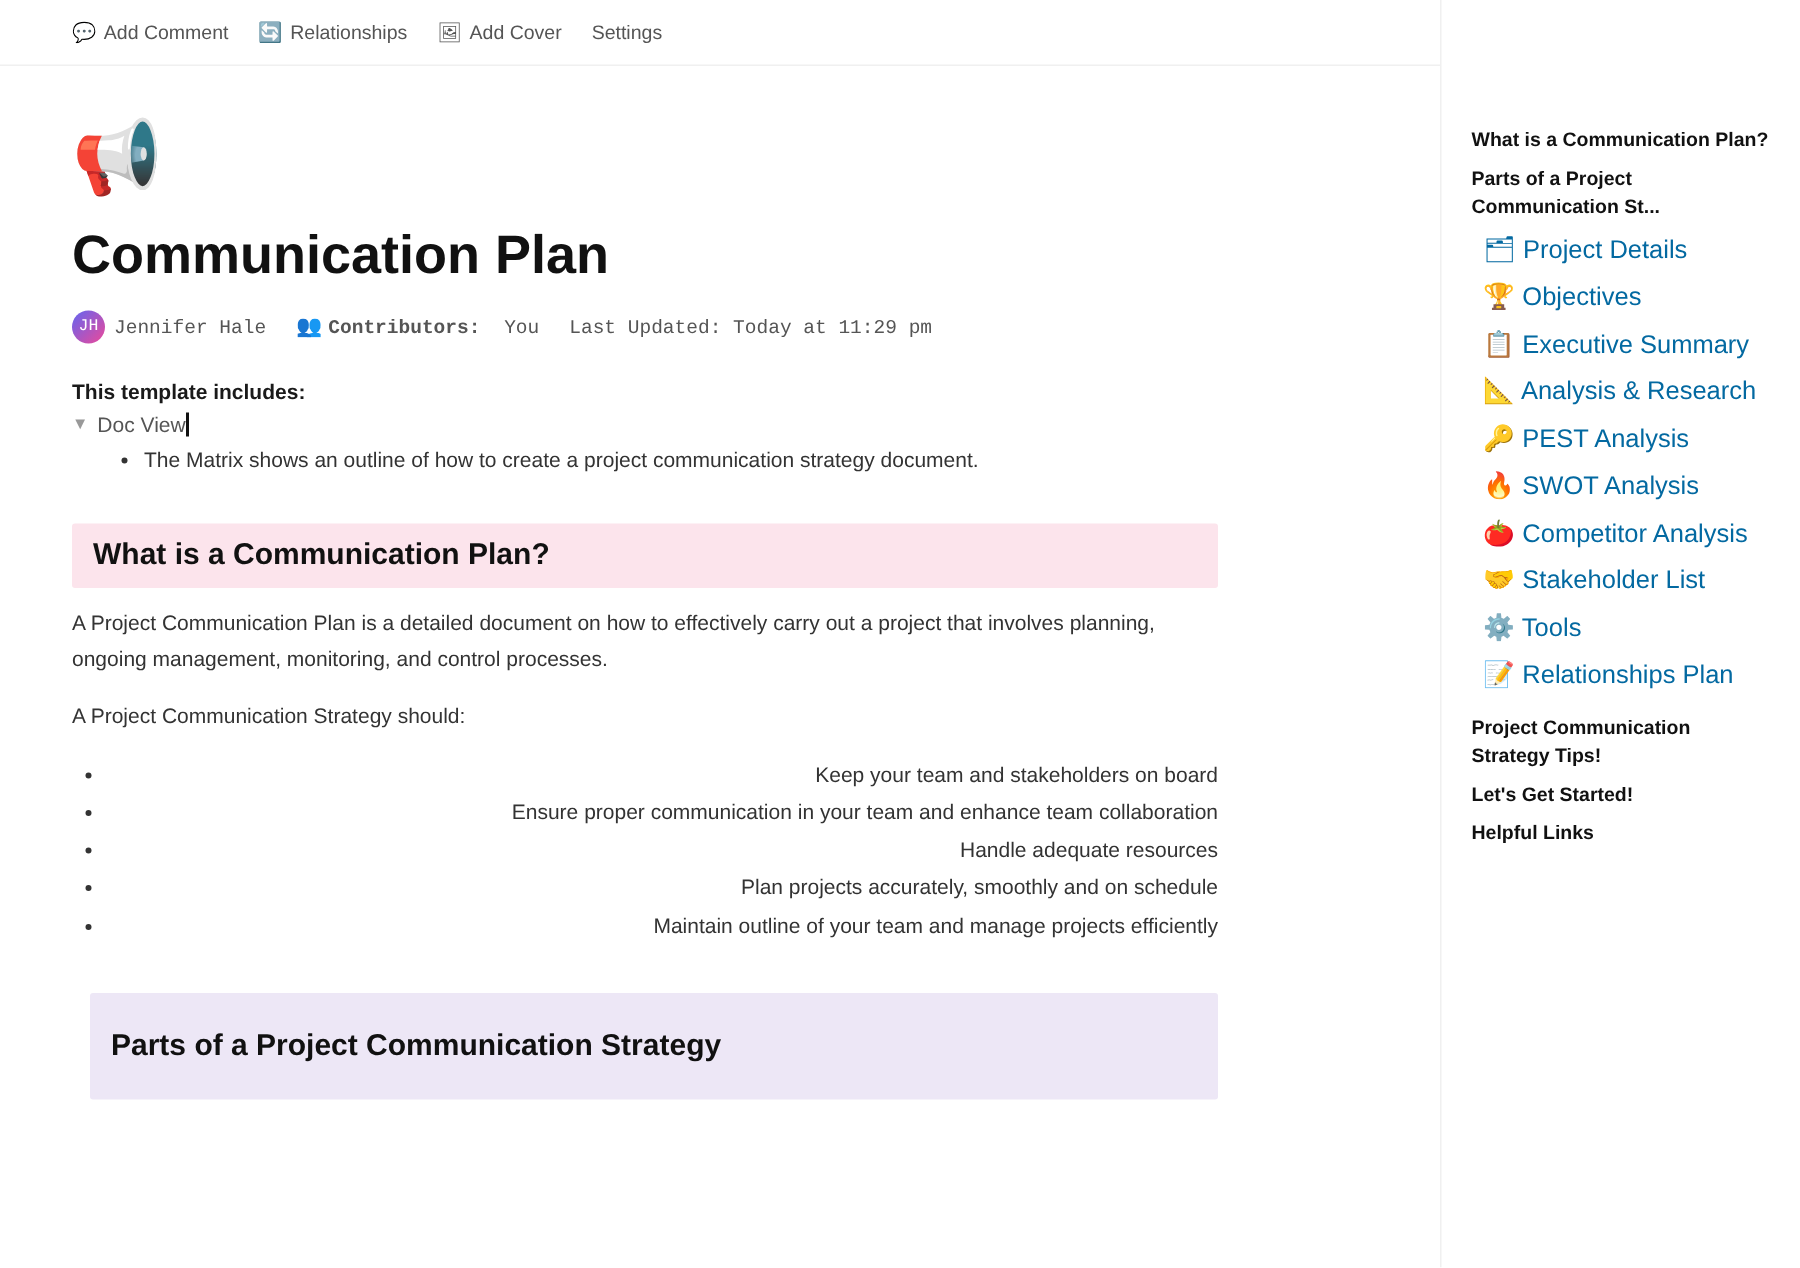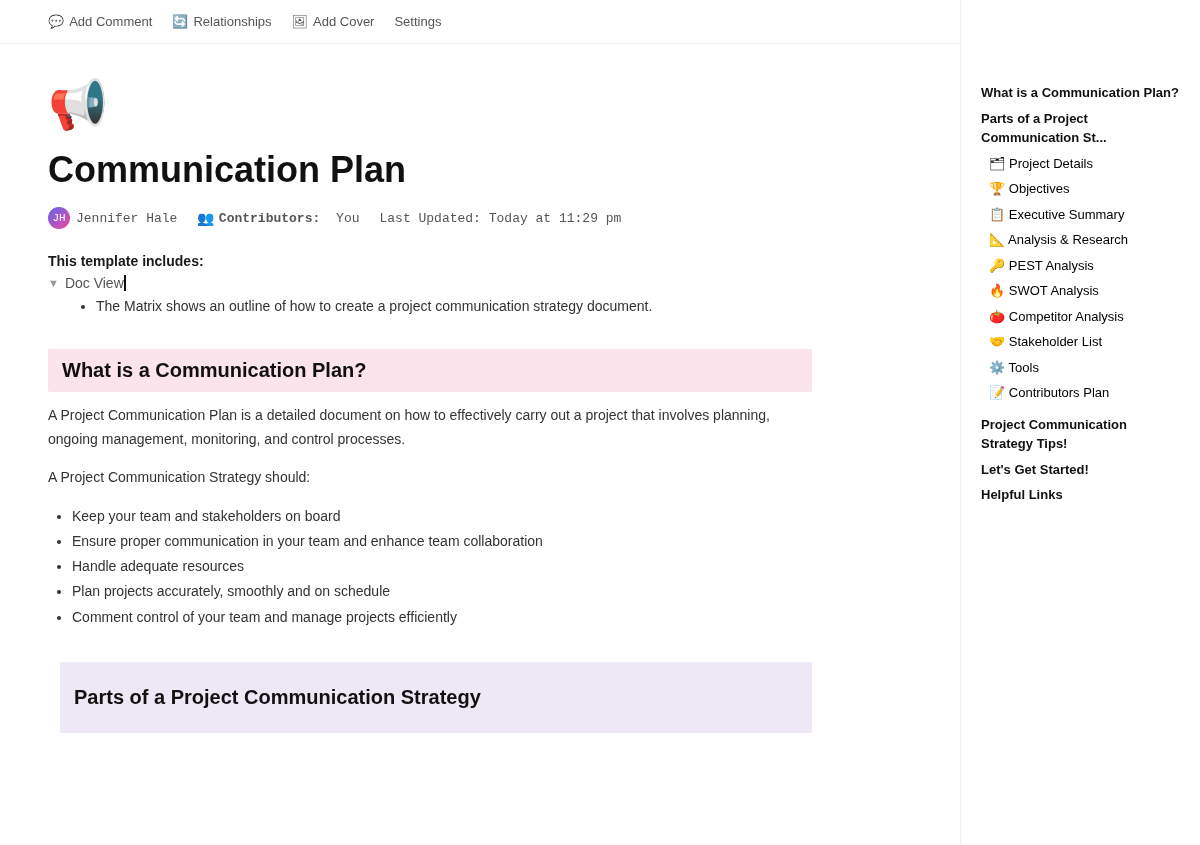--- a/index.html
+++ b/index.html
@@ -205,8 +205,8 @@
     }
     .toc-item.toc-sub {
       padding-left: 12px;
-      font-size: 13px;
-      color: #000000;
+      font-size: 17px;
+      color: #0369a1;
     }
     .toc-divider {
       height: 6px;

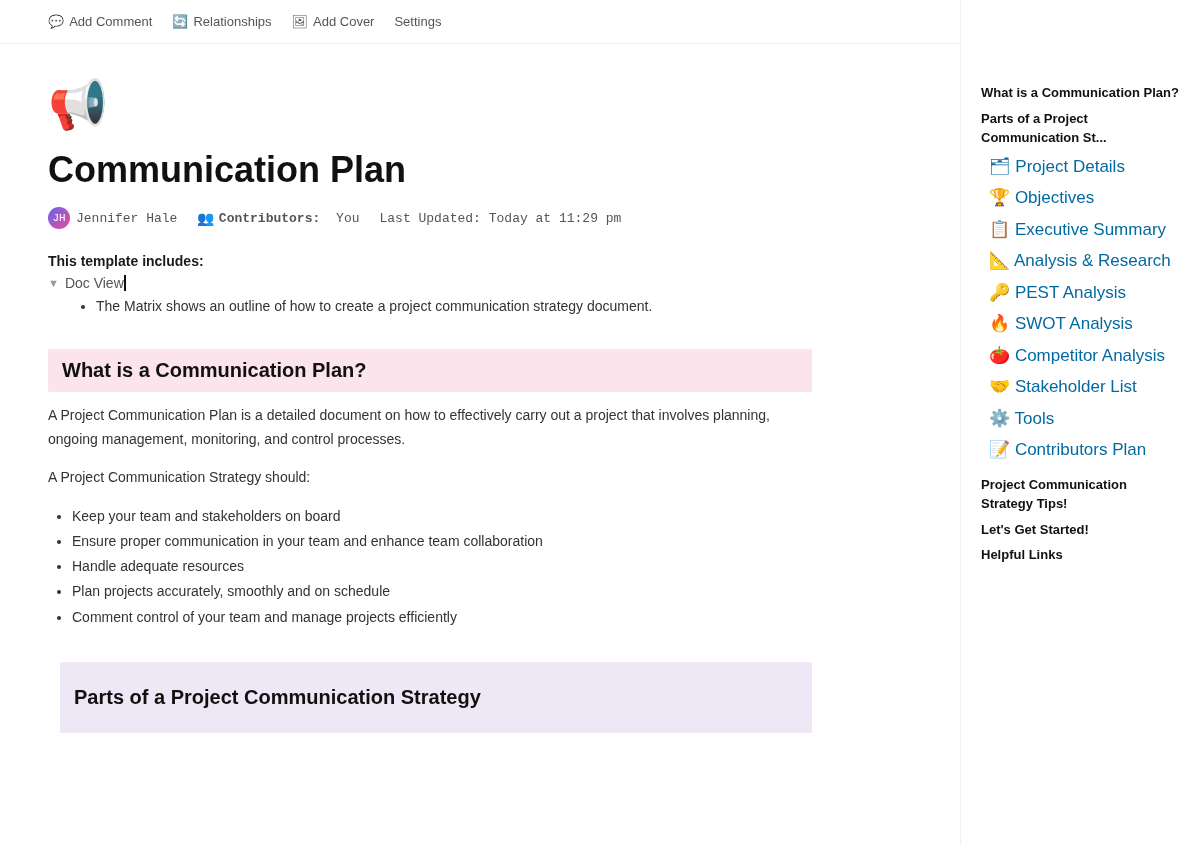--- a/index.html
+++ b/index.html
@@ -302,7 +302,7 @@
   <div class="toc-item toc-sub">🍅 Competitor Analysis</div>
   <div class="toc-item toc-sub">🤝 Stakeholder List</div>
   <div class="toc-item toc-sub">⚙️ Tools</div>
-  <div class="toc-item toc-sub">📝 Contributors Plan</div>
+  <div class="toc-item toc-sub">📝 Relationships Plan</div>
   <div class="toc-divider"></div>
   <div class="toc-item toc-top">Project Communication Strategy Tips!</div>
   <div class="toc-item toc-top">Let's Get Started!</div>

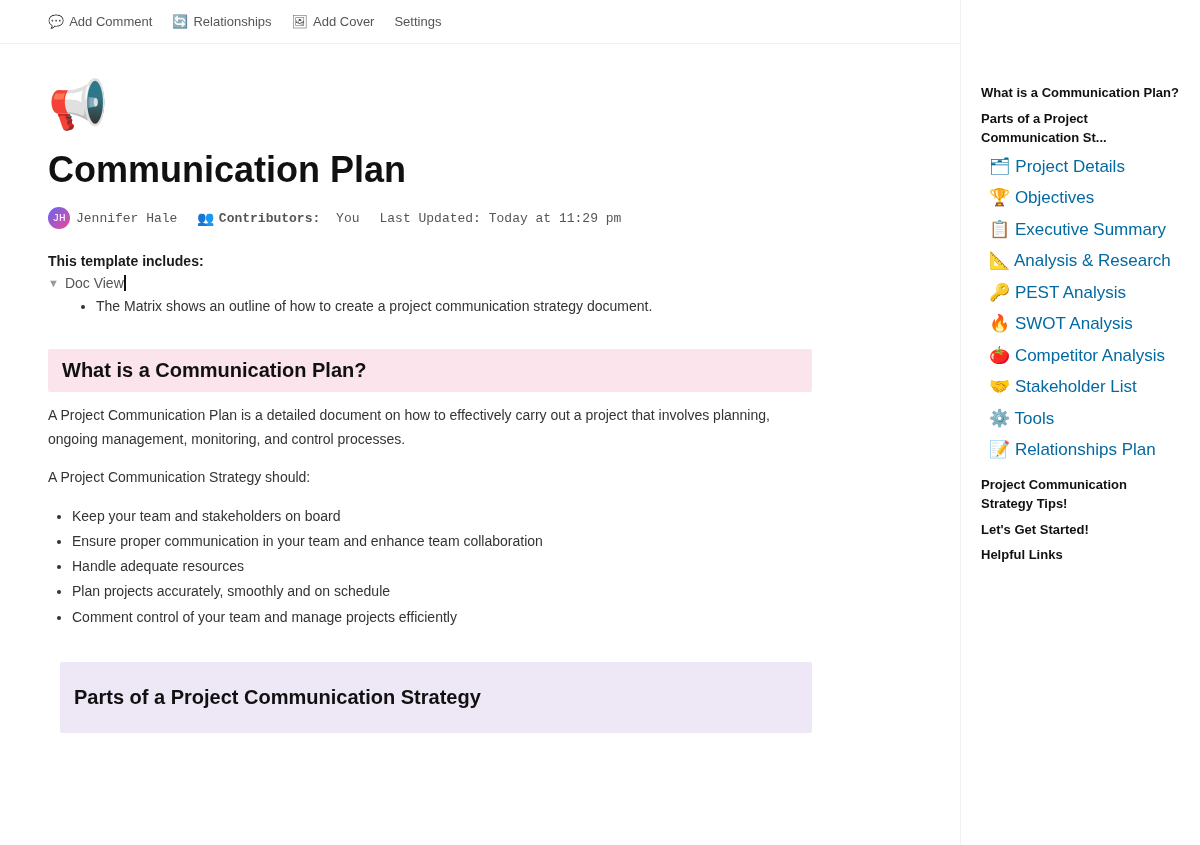--- a/index.html
+++ b/index.html
@@ -179,6 +179,7 @@
       font-size: 14px;
       line-height: 1.8;
       color: #333;
+      text-align: right;
     }
 
     

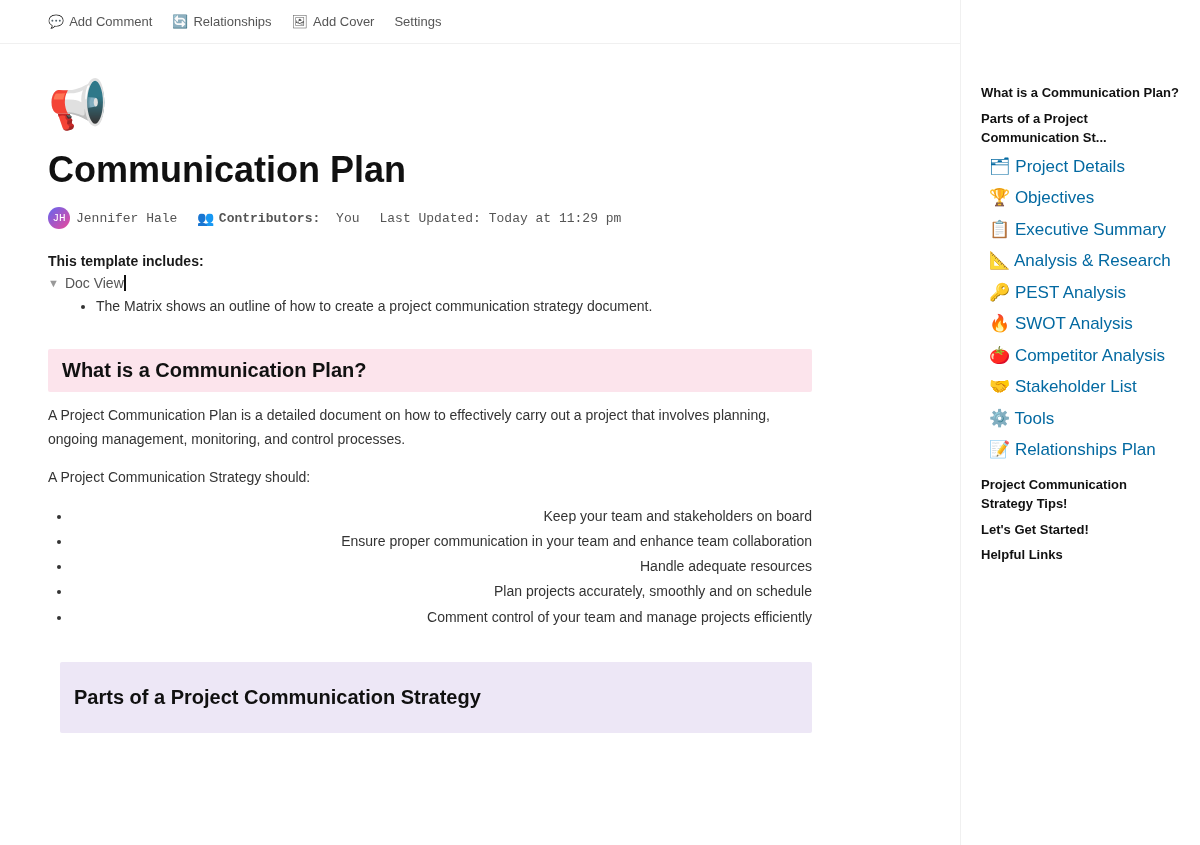--- a/index.html
+++ b/index.html
@@ -281,7 +281,7 @@
       <li>Ensure proper communication in your team and enhance team collaboration</li>
       <li>Handle adequate resources</li>
       <li>Plan projects accurately, smoothly and on schedule</li>
-      <li>Comment control of your team and manage projects efficiently</li>
+      <li>Maintain outline of your team and manage projects efficiently</li>
     </ul>
 
     <div class="section-heading-lavender">

